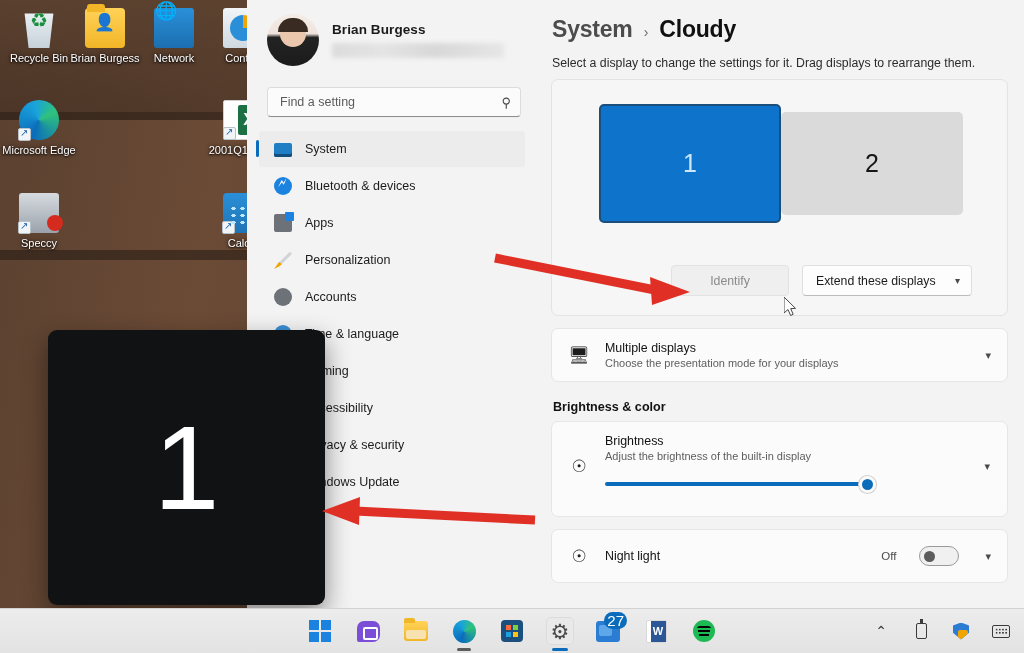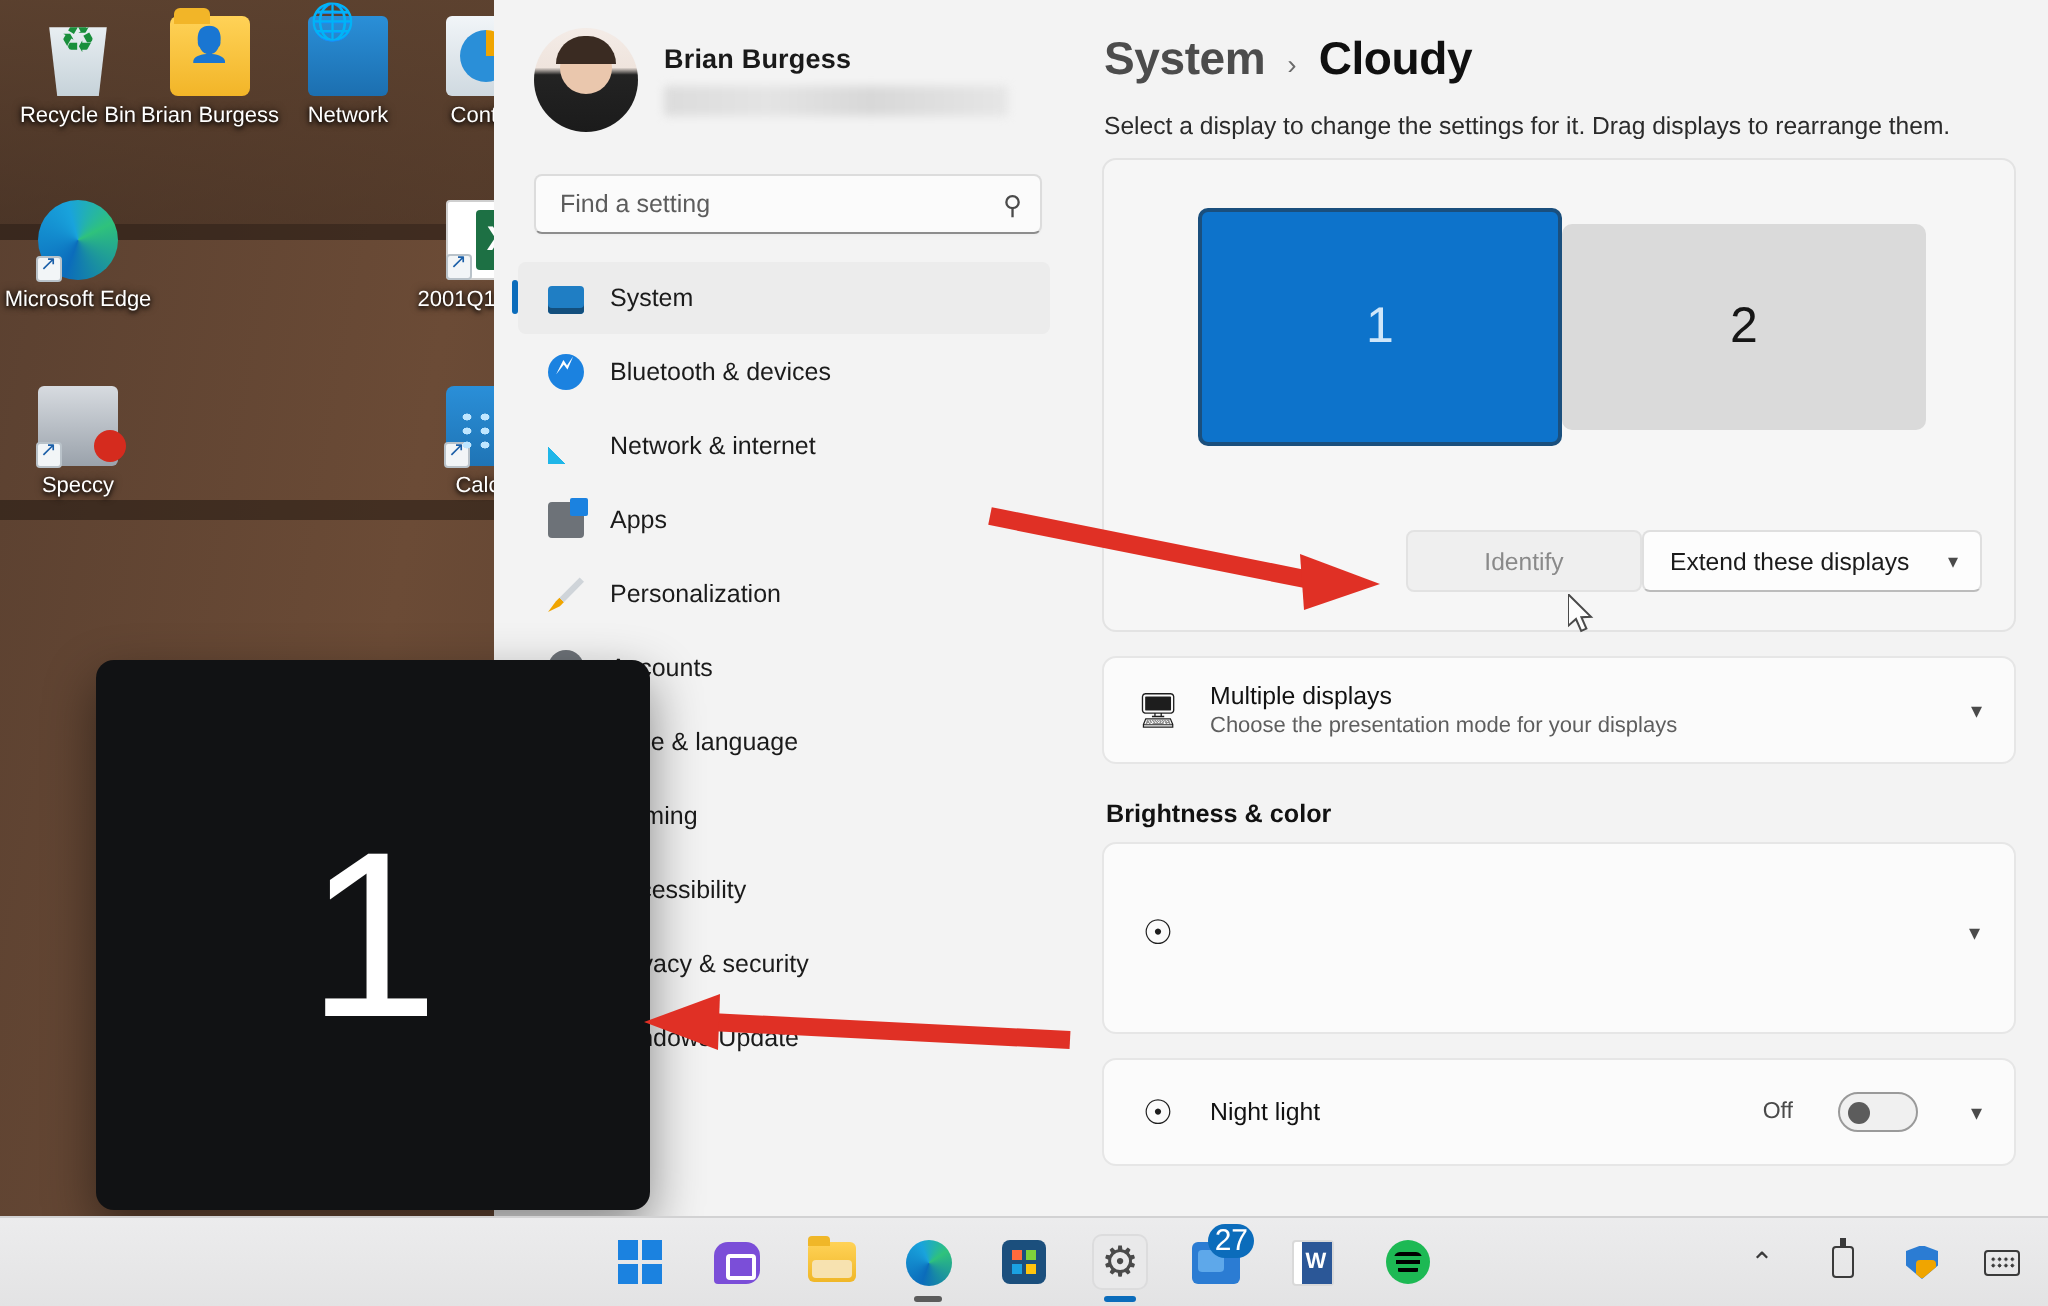--- a/index.html
+++ b/index.html
@@ -371,10 +371,6 @@
       <span class="nav-label">Bluetooth &amp; devices</span>
     </div>
     <div class="nav-item">
-      <span class="nav-icon ni-net"></span>
-      <span class="nav-label">Network &amp; internet</span>
-    </div>
-    <div class="nav-item">
       <span class="nav-icon ni-apps"></span>
       <span class="nav-label">Apps</span>
     </div>

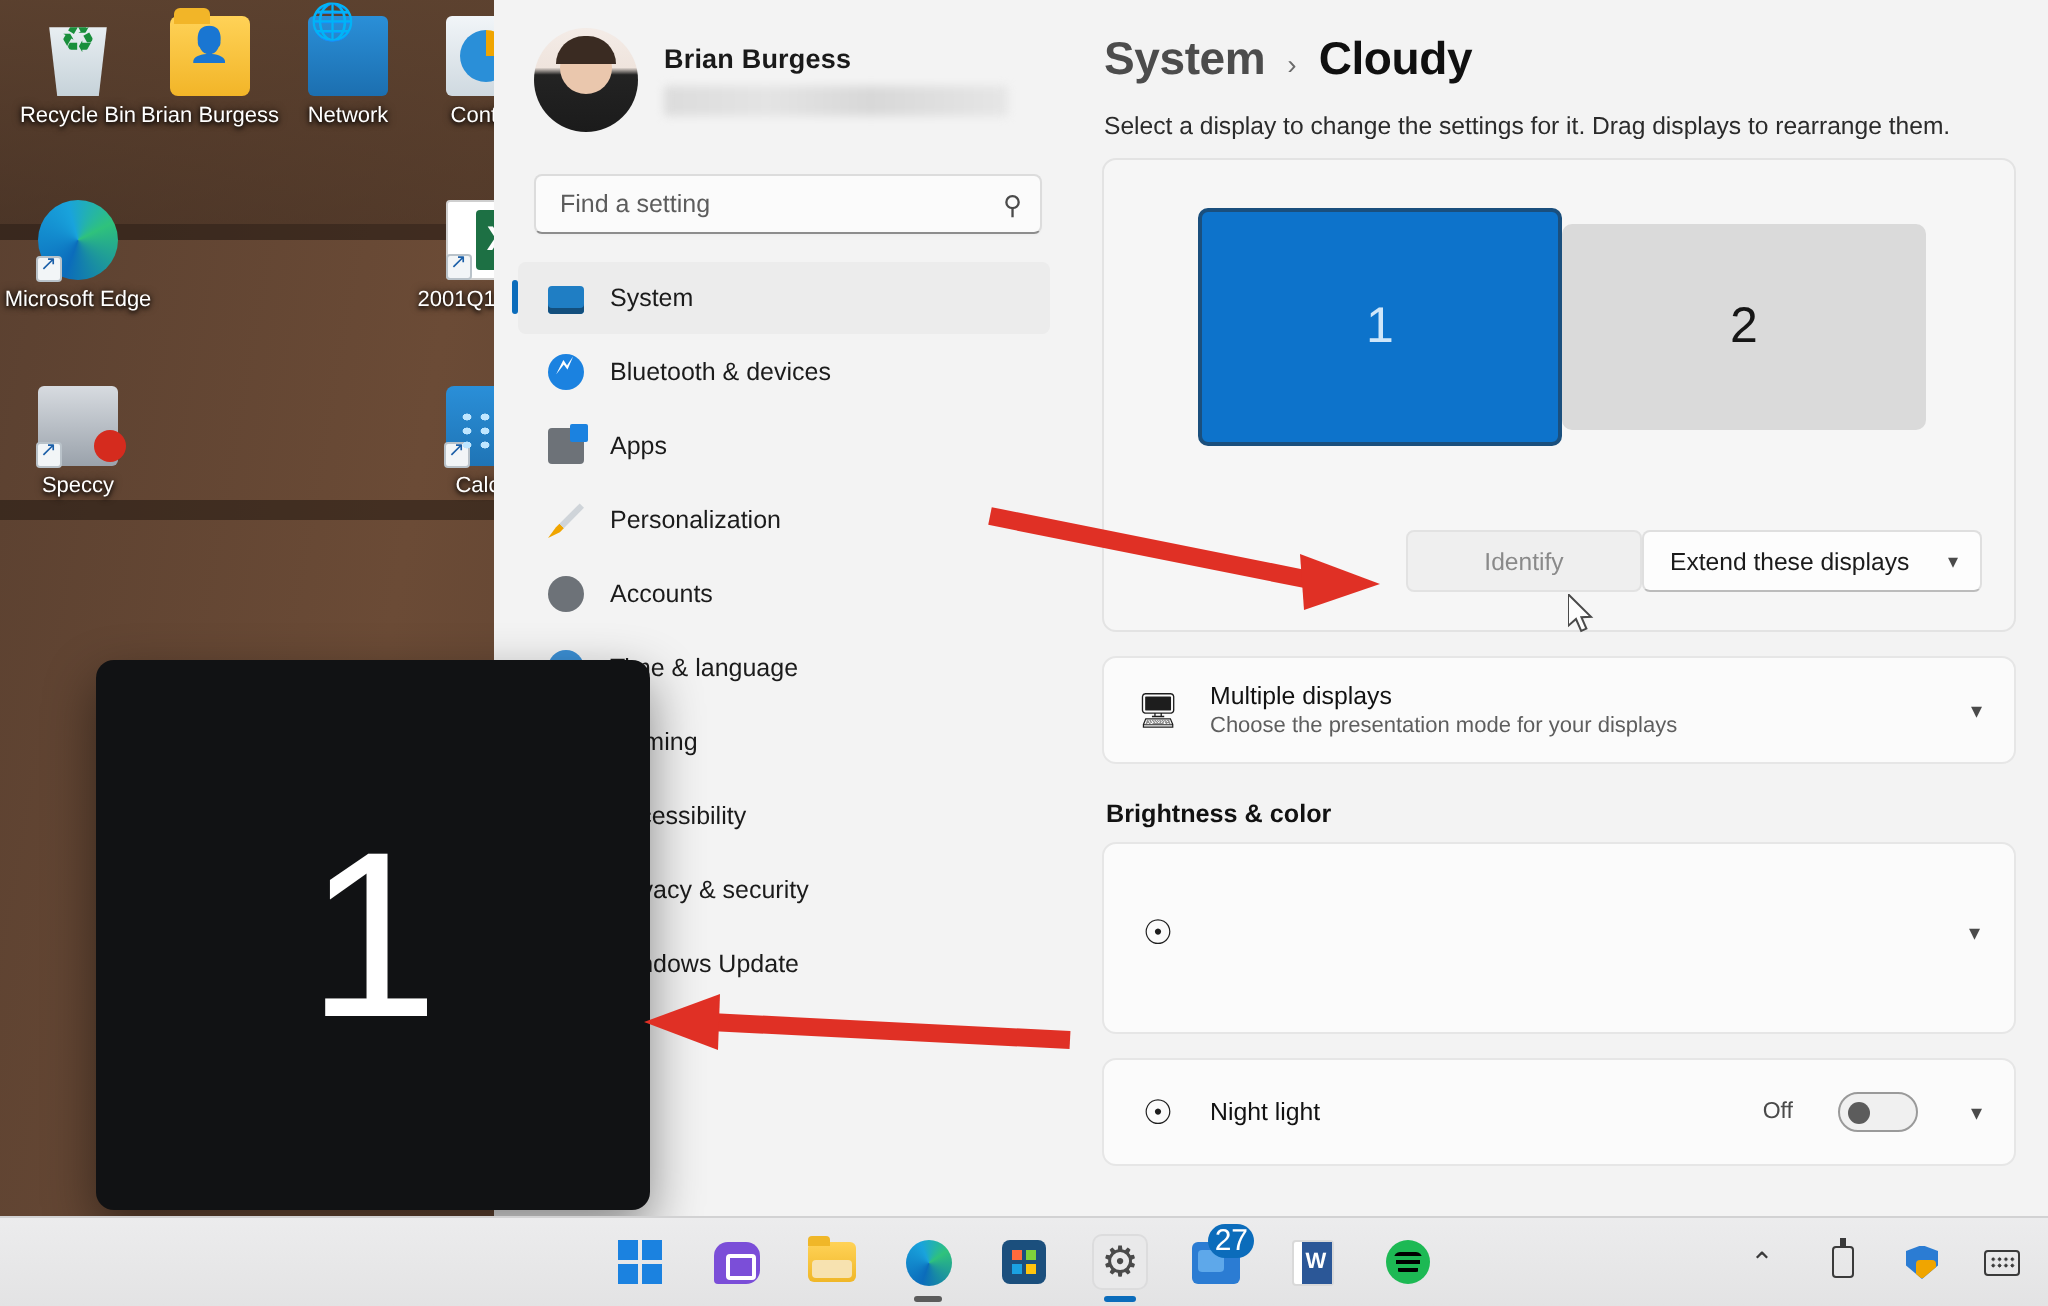--- a/index.html
+++ b/index.html
@@ -172,7 +172,7 @@
     display:flex; align-items:center; justify-content:center; }
   #mon2 .mnum { font-size:25px; color:#161616; }
 
-  #display-actions { position:absolute; right:16px; bottom:19px; display:flex; align-items:center; gap:0;text-align:right; }
+  #display-actions { position:absolute; right:35px; bottom:19px; display:flex; align-items:center; gap:13px;text-align:right; }
   #identify-button { width:118px; height:31px; border-radius:4px; background:#efefef;
     border:1px solid #e2e2e2; display:flex; align-items:center; justify-content:center;
     font-size:12.3px; color:#8a8a8a; }

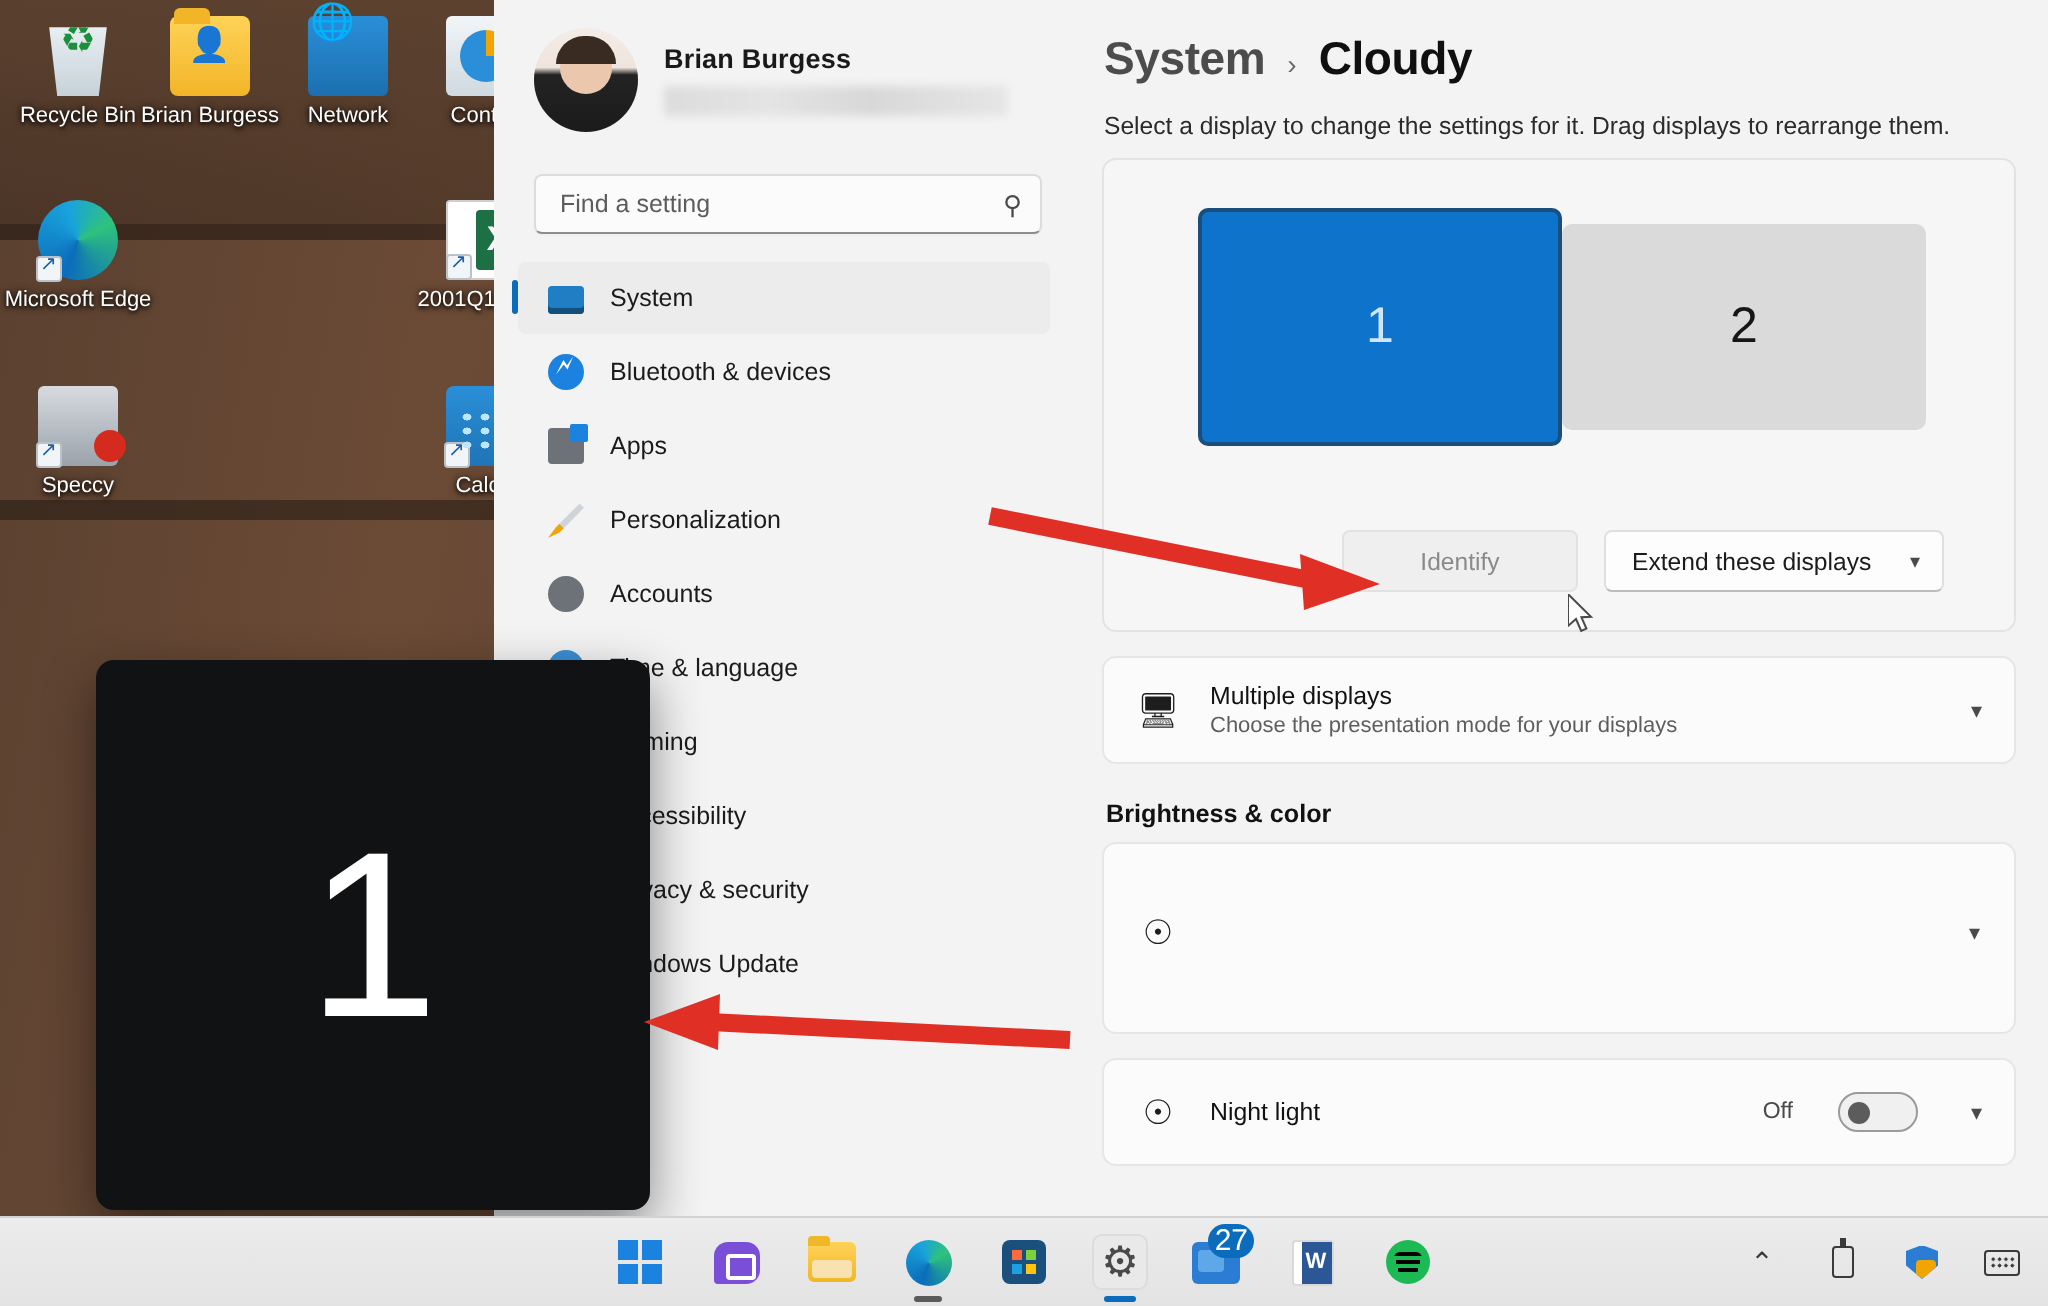--- a/index.html
+++ b/index.html
@@ -448,6 +448,14 @@
 
     <div class="card row-card" id="brightness-card">
       <span class="row-ic">☉</span>
+      <span class="row-text">
+        <span class="row-title" style="display:block">Brightness</span>
+        <span class="row-sub" style="display:block">Adjust the brightness of the built-in display</span>
+        <span id="bright-slider" style="display:block">
+          <span id="bright-track"></span>
+          <span id="bright-thumb"></span>
+        </span>
+      </span>
       <span class="row-chev">▾</span>
     </div>
 

